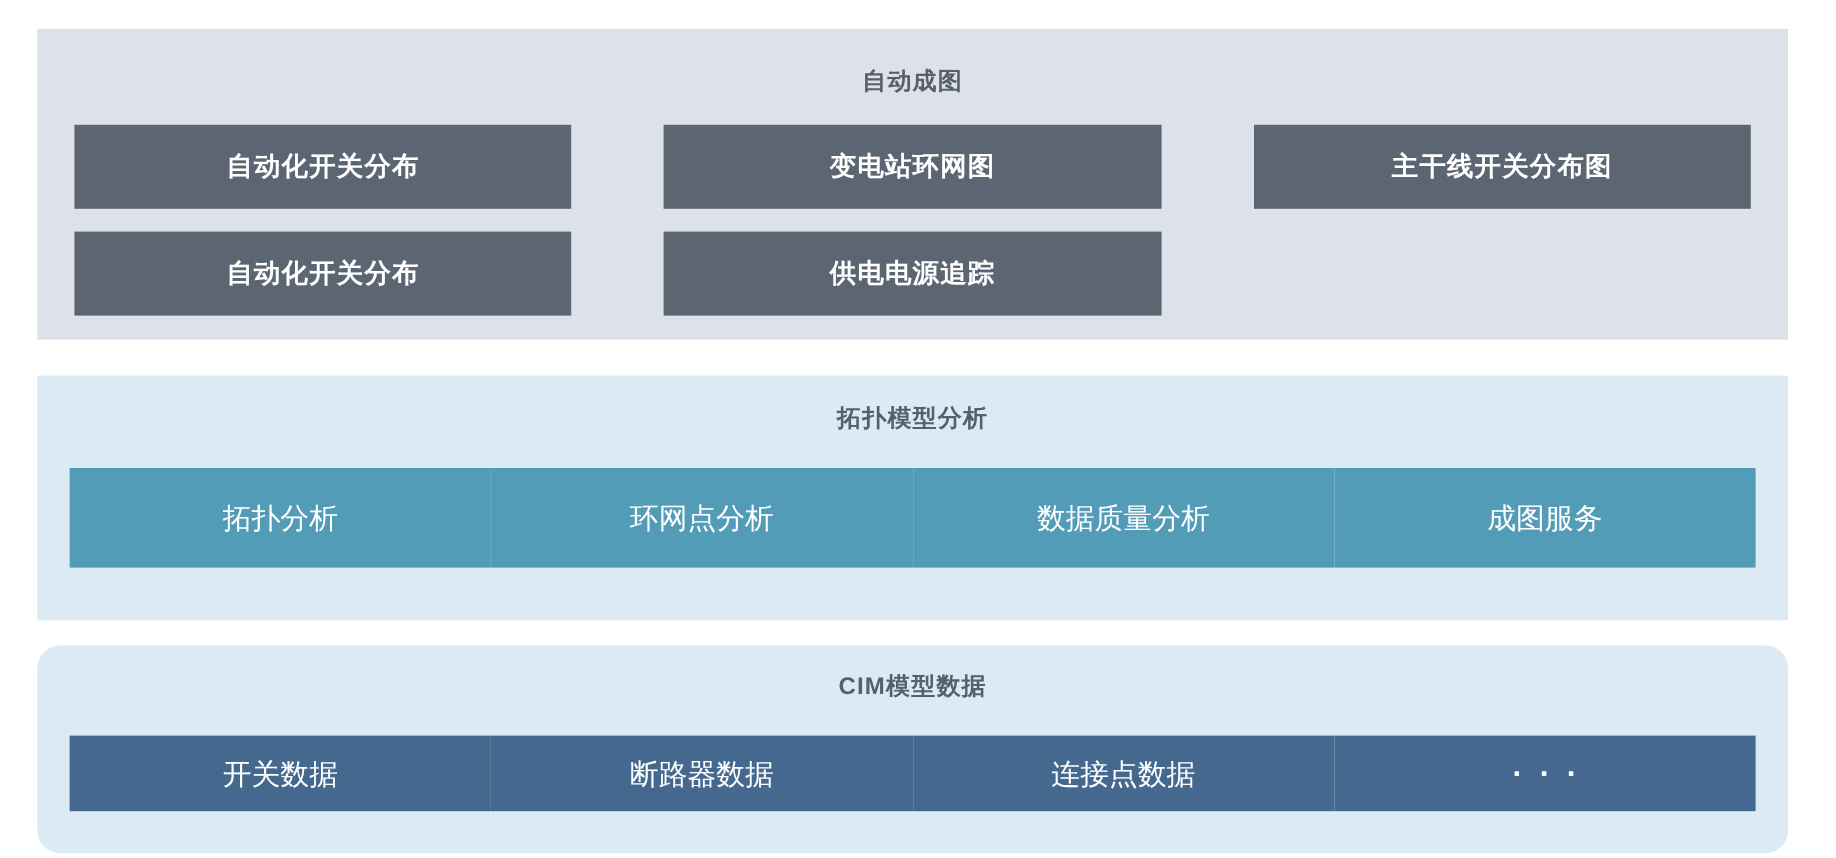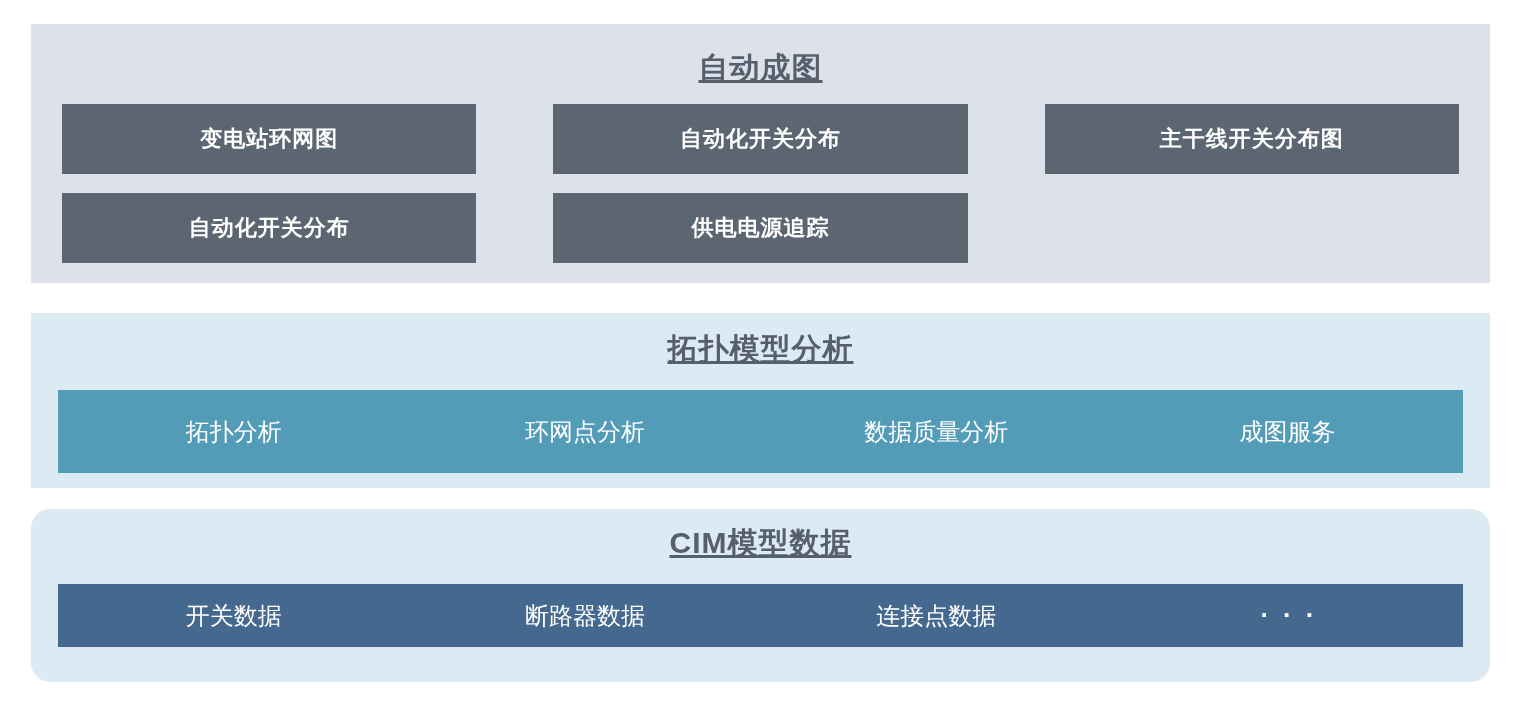--- a/index.html
+++ b/index.html
@@ -15,12 +15,11 @@
 
   .panel-title {
     text-align: center;
-    font-size: 30px;
+    font-size: 20px;
     font-weight: bold;
     color: #565f6b;
     line-height: 36px;
     letter-spacing: 1px;
-    text-decoration: underline;
   }
 
   .panel-auto {

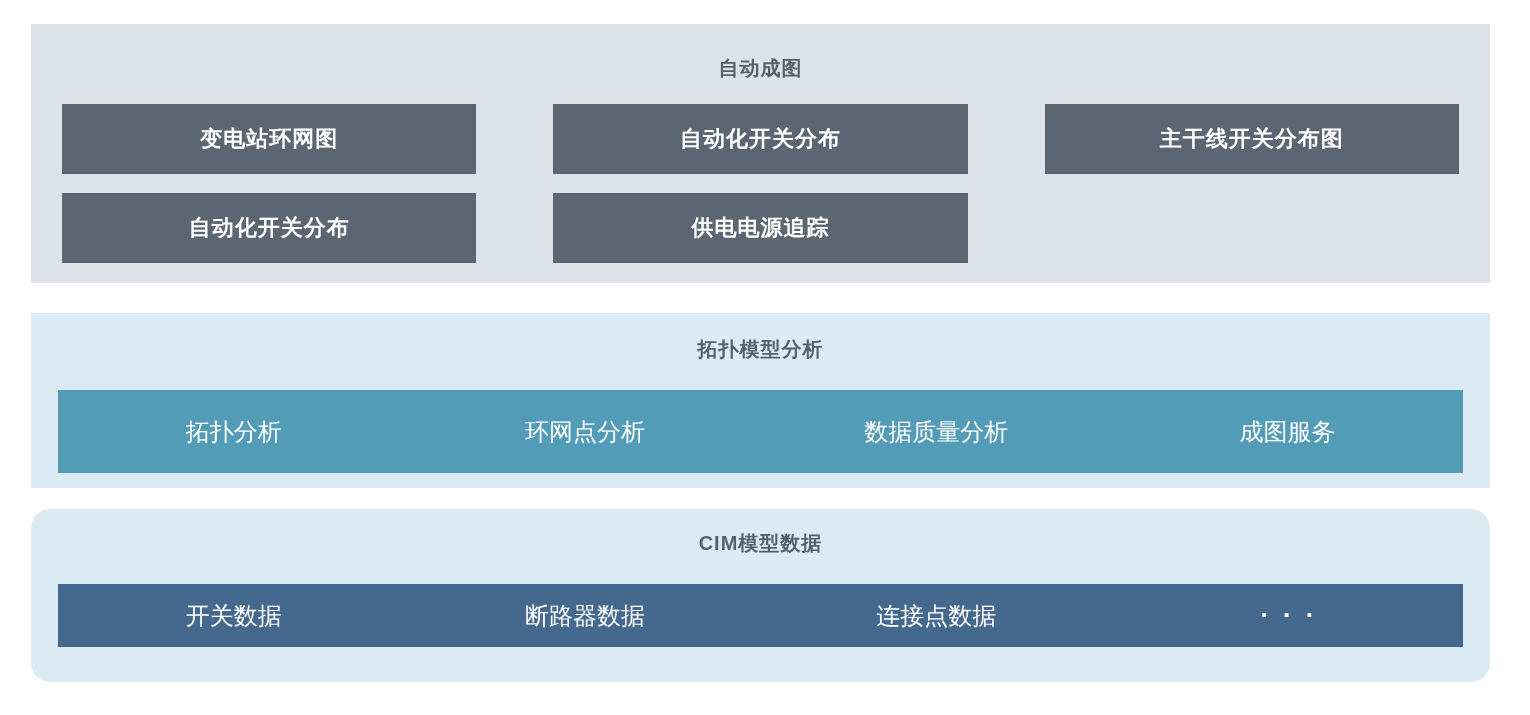--- a/index.html
+++ b/index.html
@@ -98,8 +98,8 @@
   <section class="panel panel-auto">
     <h2 class="panel-title">自动成图</h2>
     <div class="grid-3">
+      <div class="block dark">自动化开关分布</div>
       <div class="block dark">变电站环网图</div>
-      <div class="block dark">自动化开关分布</div>
       <div class="block dark">主干线开关分布图</div>
       <div class="block dark">自动化开关分布</div>
       <div class="block dark">供电电源追踪</div>

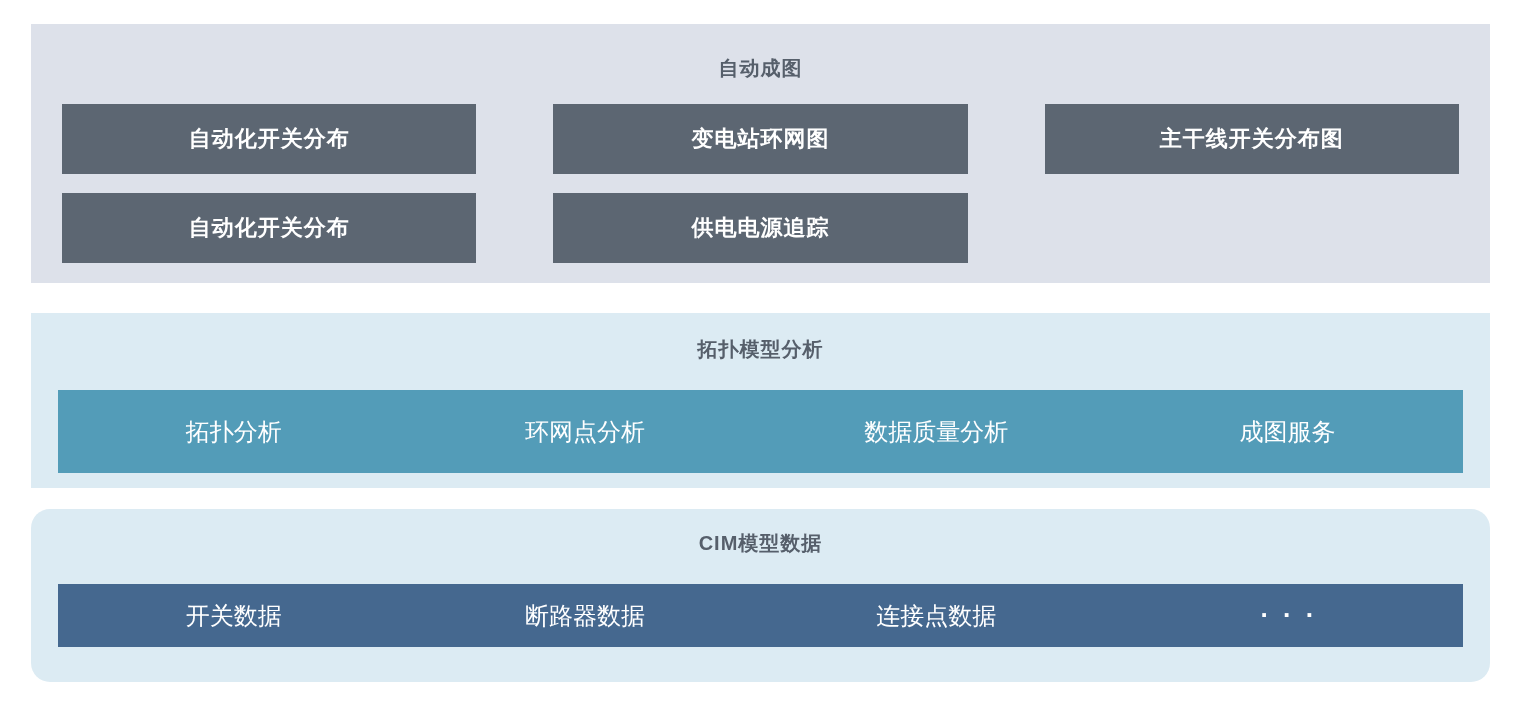--- a/index.html
+++ b/index.html
@@ -38,7 +38,7 @@
 
   .panel-topo {
     margin-top: 30px;
-    height: 175px;
+    height: 204px;
     background: #dcebf3;
     padding: 18px 27px 0 27px;
   }

